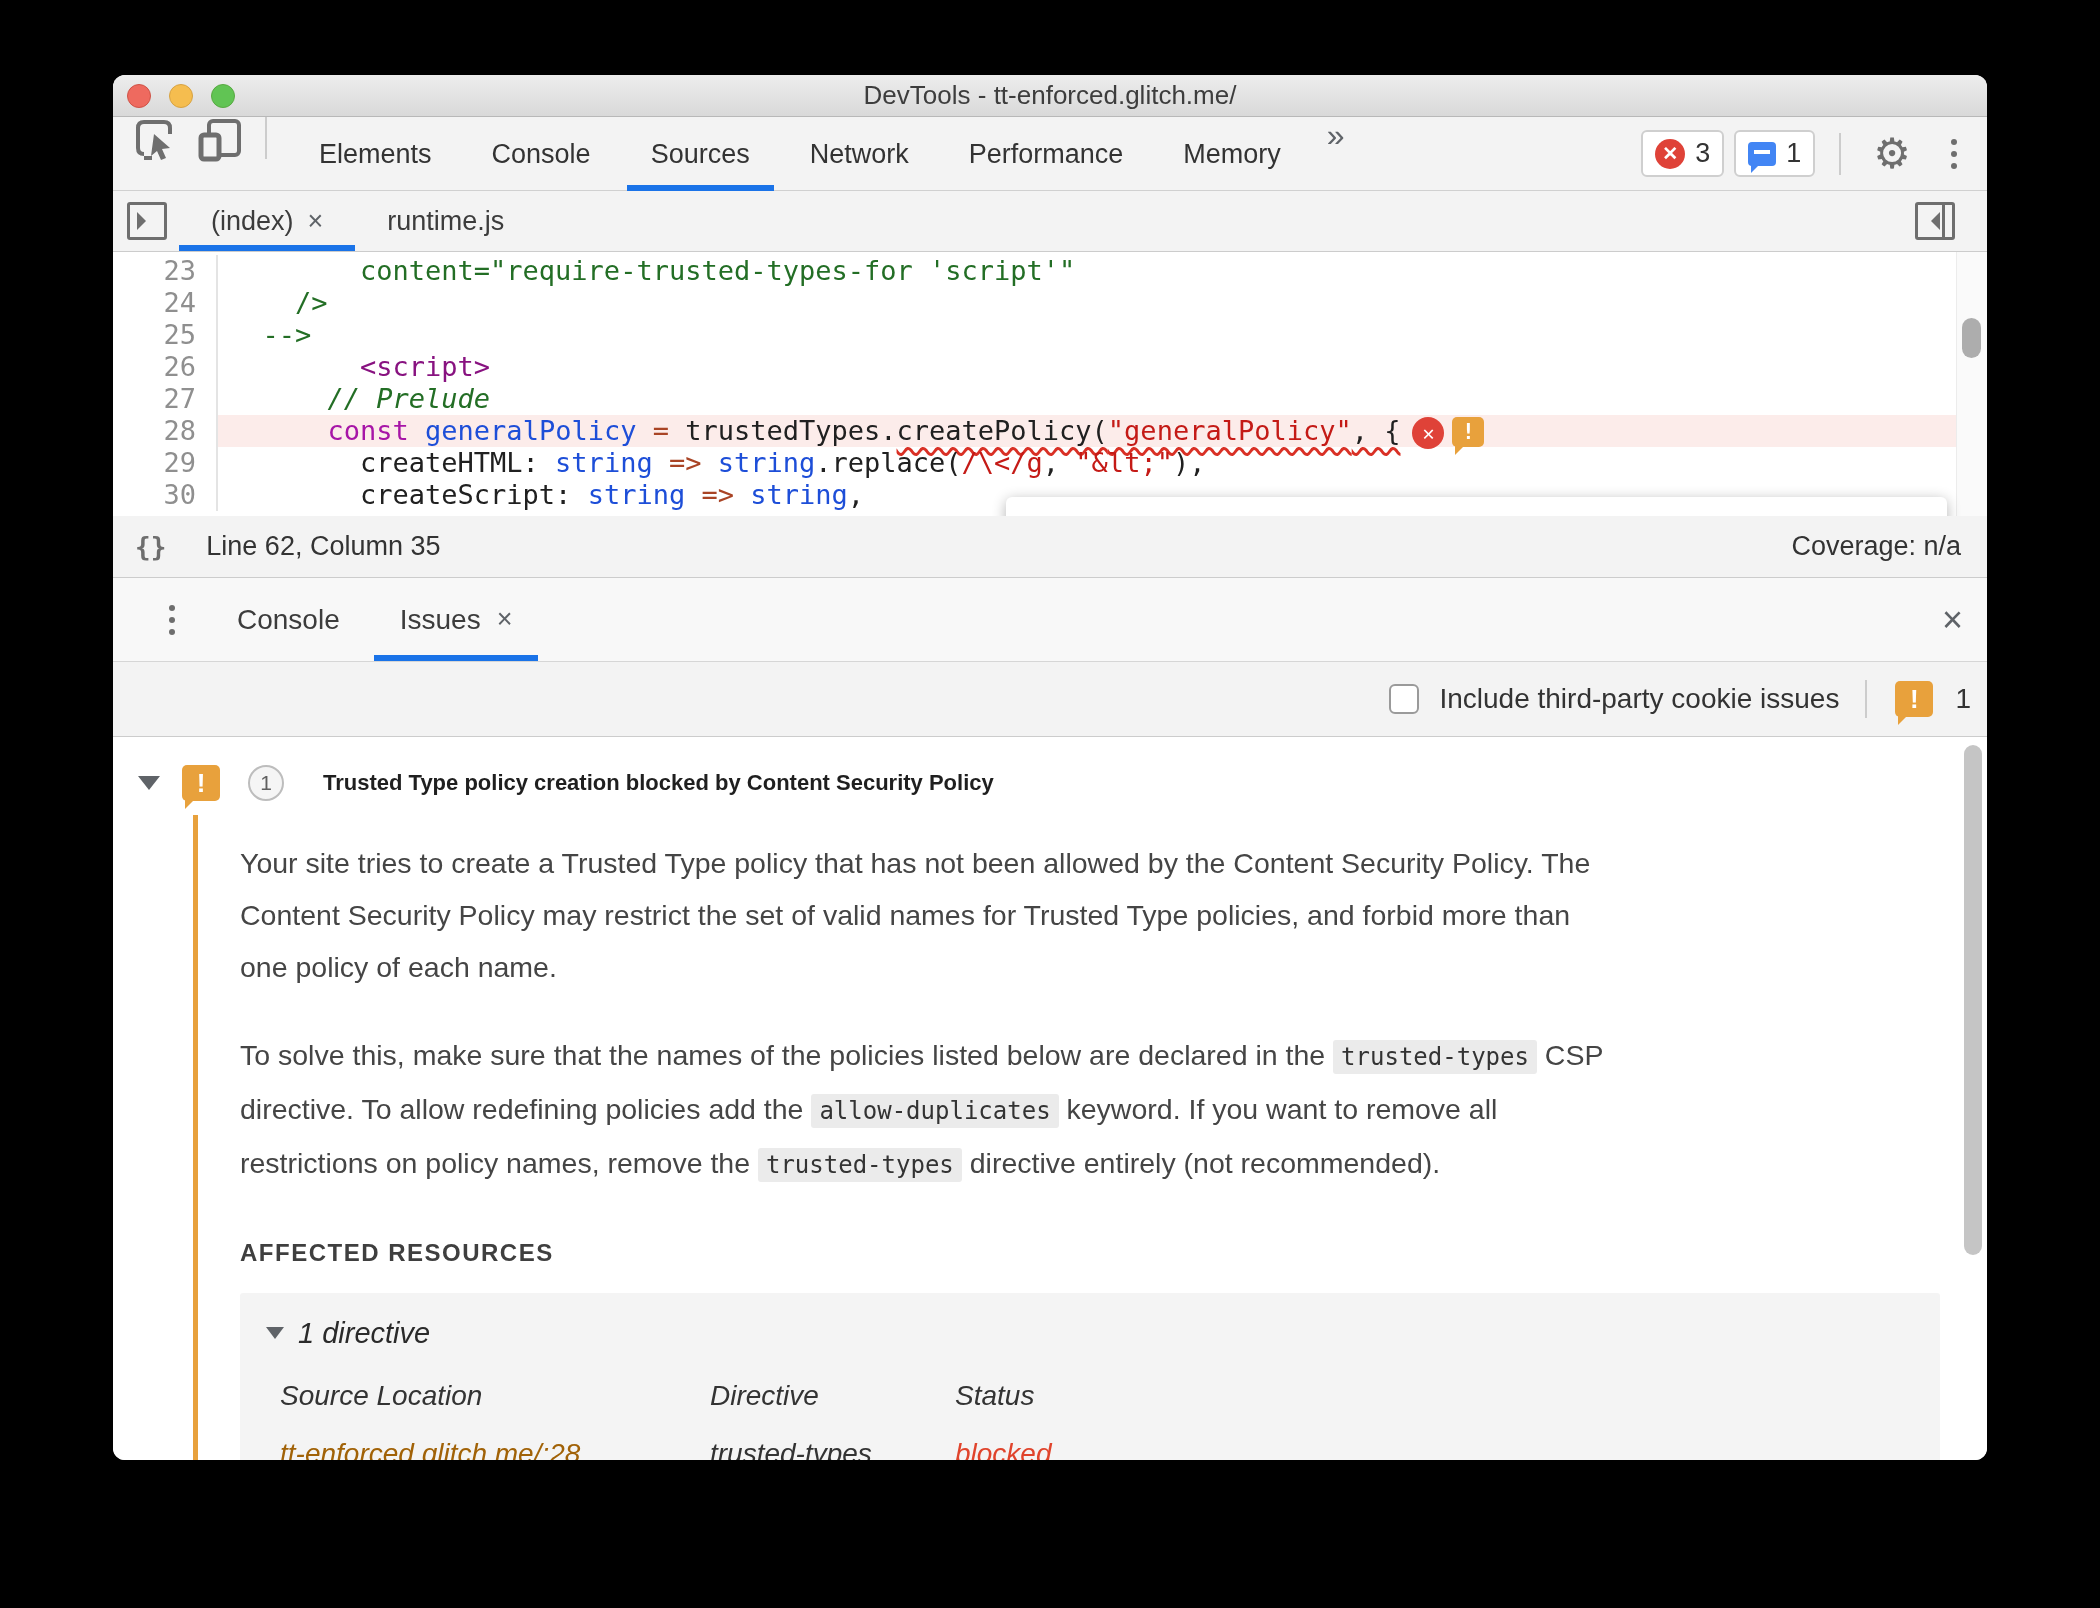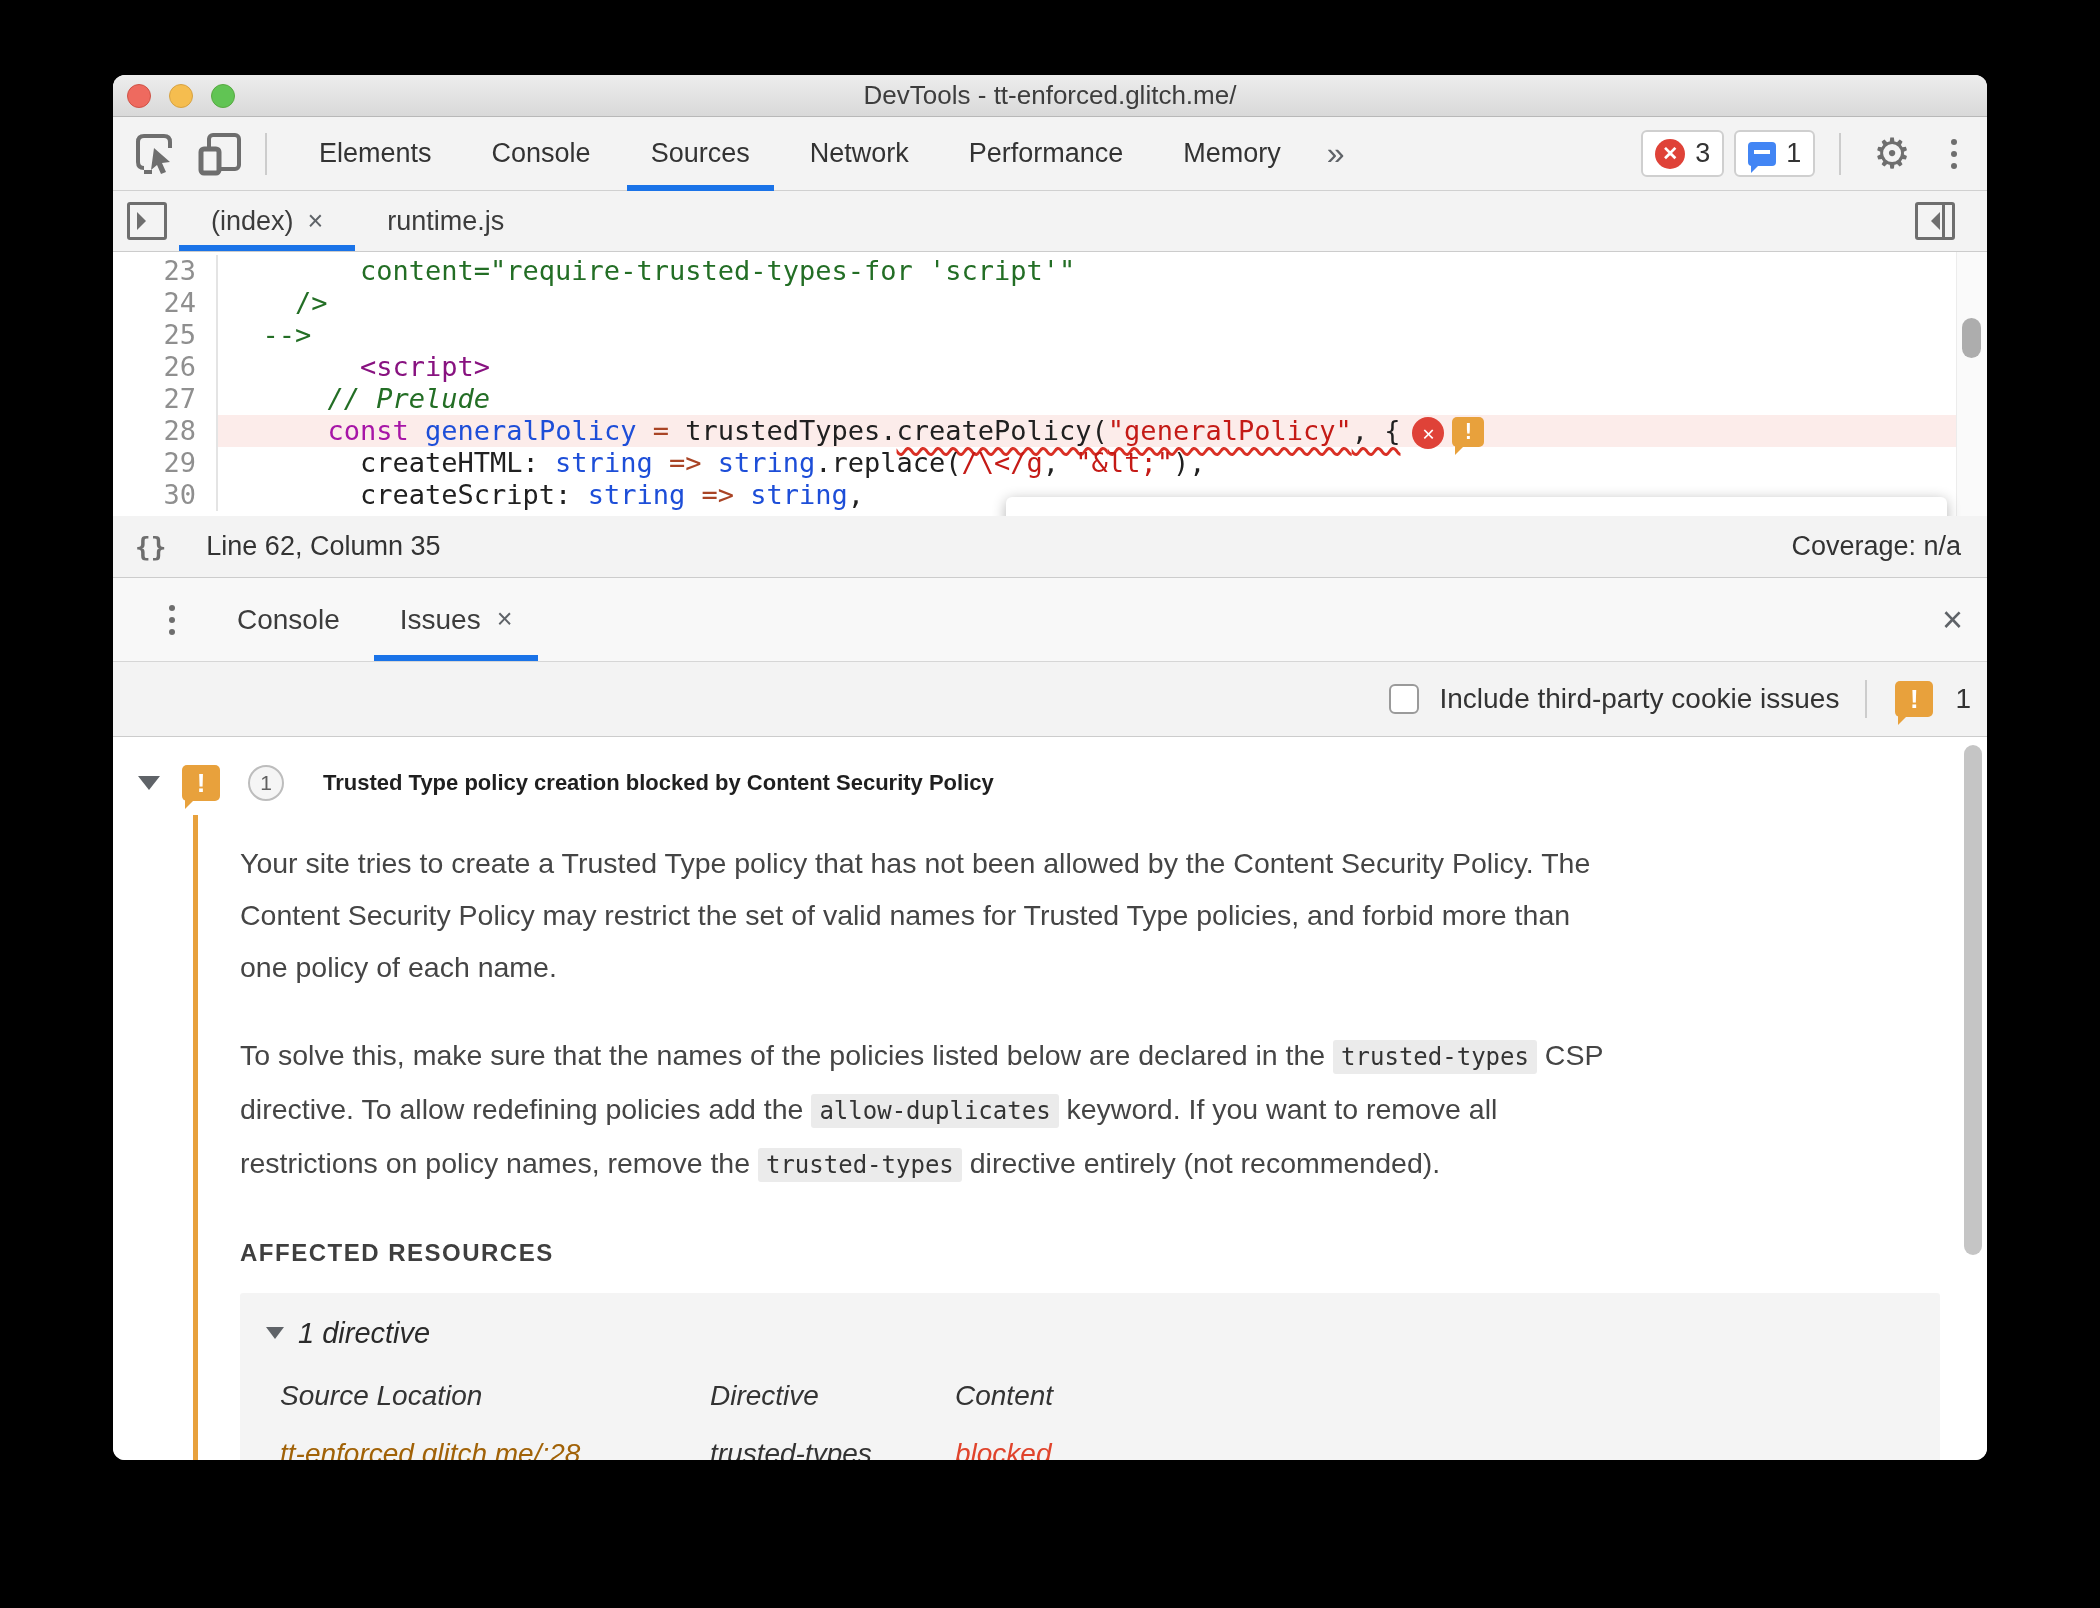--- a/index.html
+++ b/index.html
@@ -21,7 +21,7 @@
 
   
   .toolbar { height:74px; background:#f3f3f3; border-bottom:1px solid #d0d0d0;
-             display:flex; align-items:center; padding:0 26px 0 20px; position:relative; }
+             display:flex; padding:0 26px 0 20px; position:relative; }
   .tb-icon { width:46px; height:46px; display:flex; align-items:center; justify-content:center; color:#6e6e6e; }
   .vsep { width:2px; height:42px; background:#ccc; margin:0 22px; }
   .main-tab { position:relative; height:74px; display:flex; align-items:center; padding:0 30px;

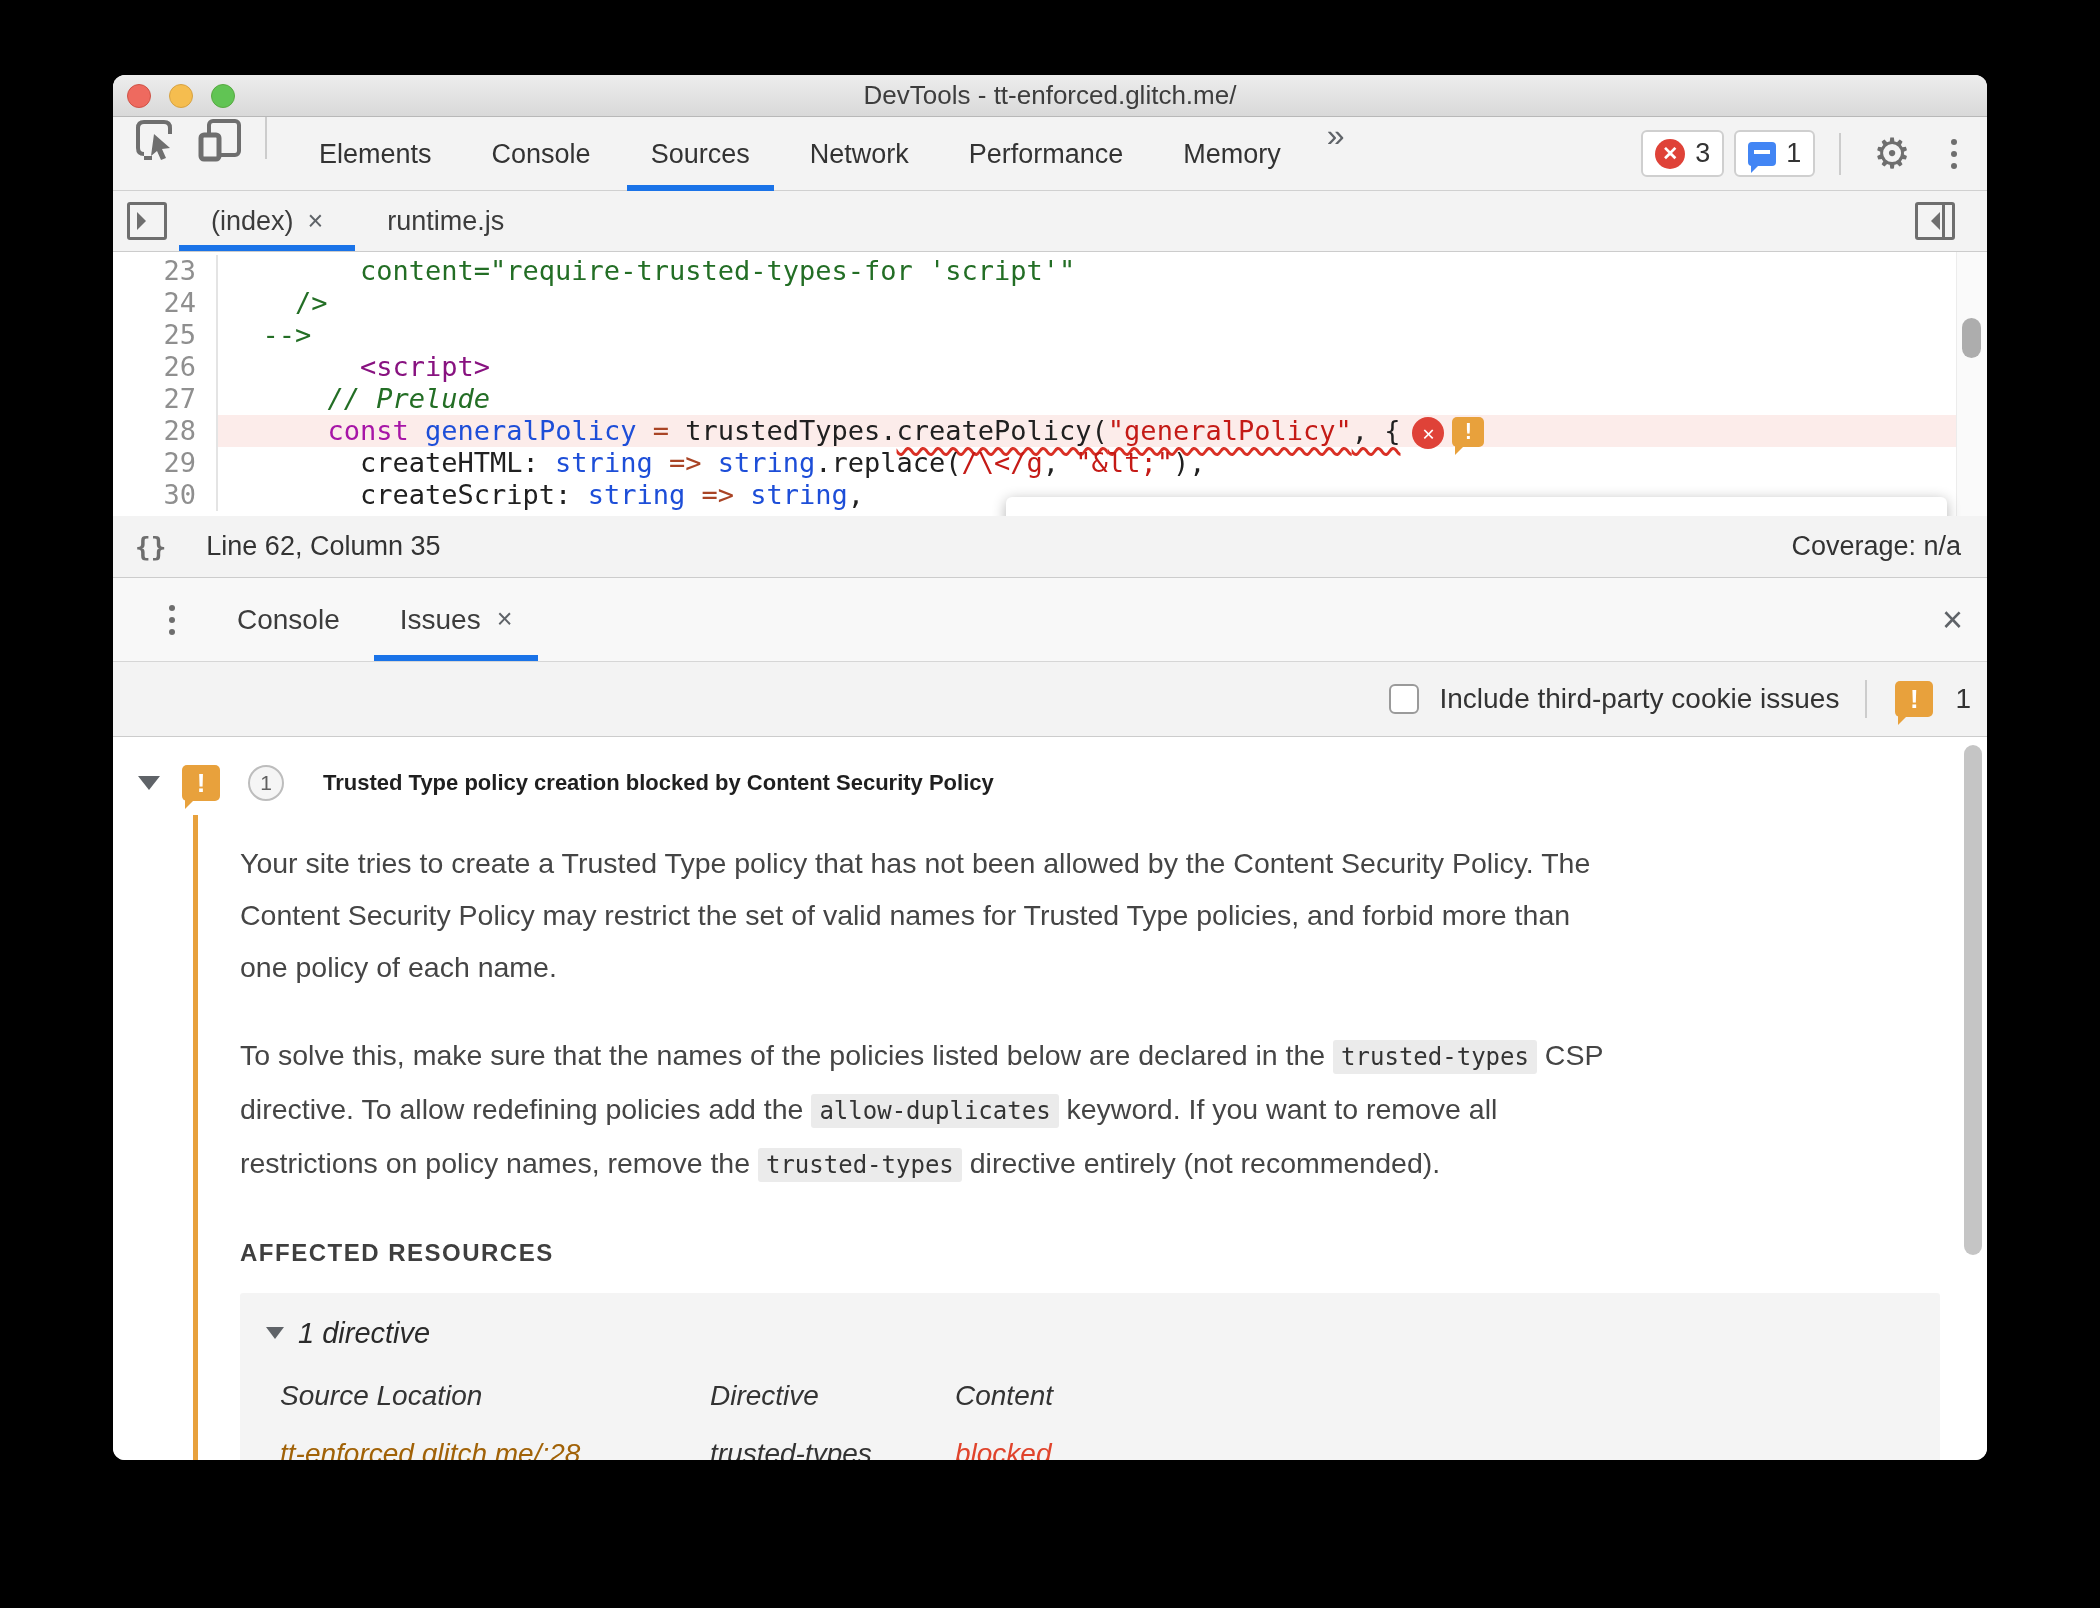--- a/index.html
+++ b/index.html
@@ -316,7 +316,7 @@
                 <tr id="res-head">
                   <th class="c1">Source Location</th>
                   <th class="c2">Directive</th>
-                  <th class="">Content</th>
+                  <th class="">Status</th>
                 </tr>
               </thead>
             <tbody>

